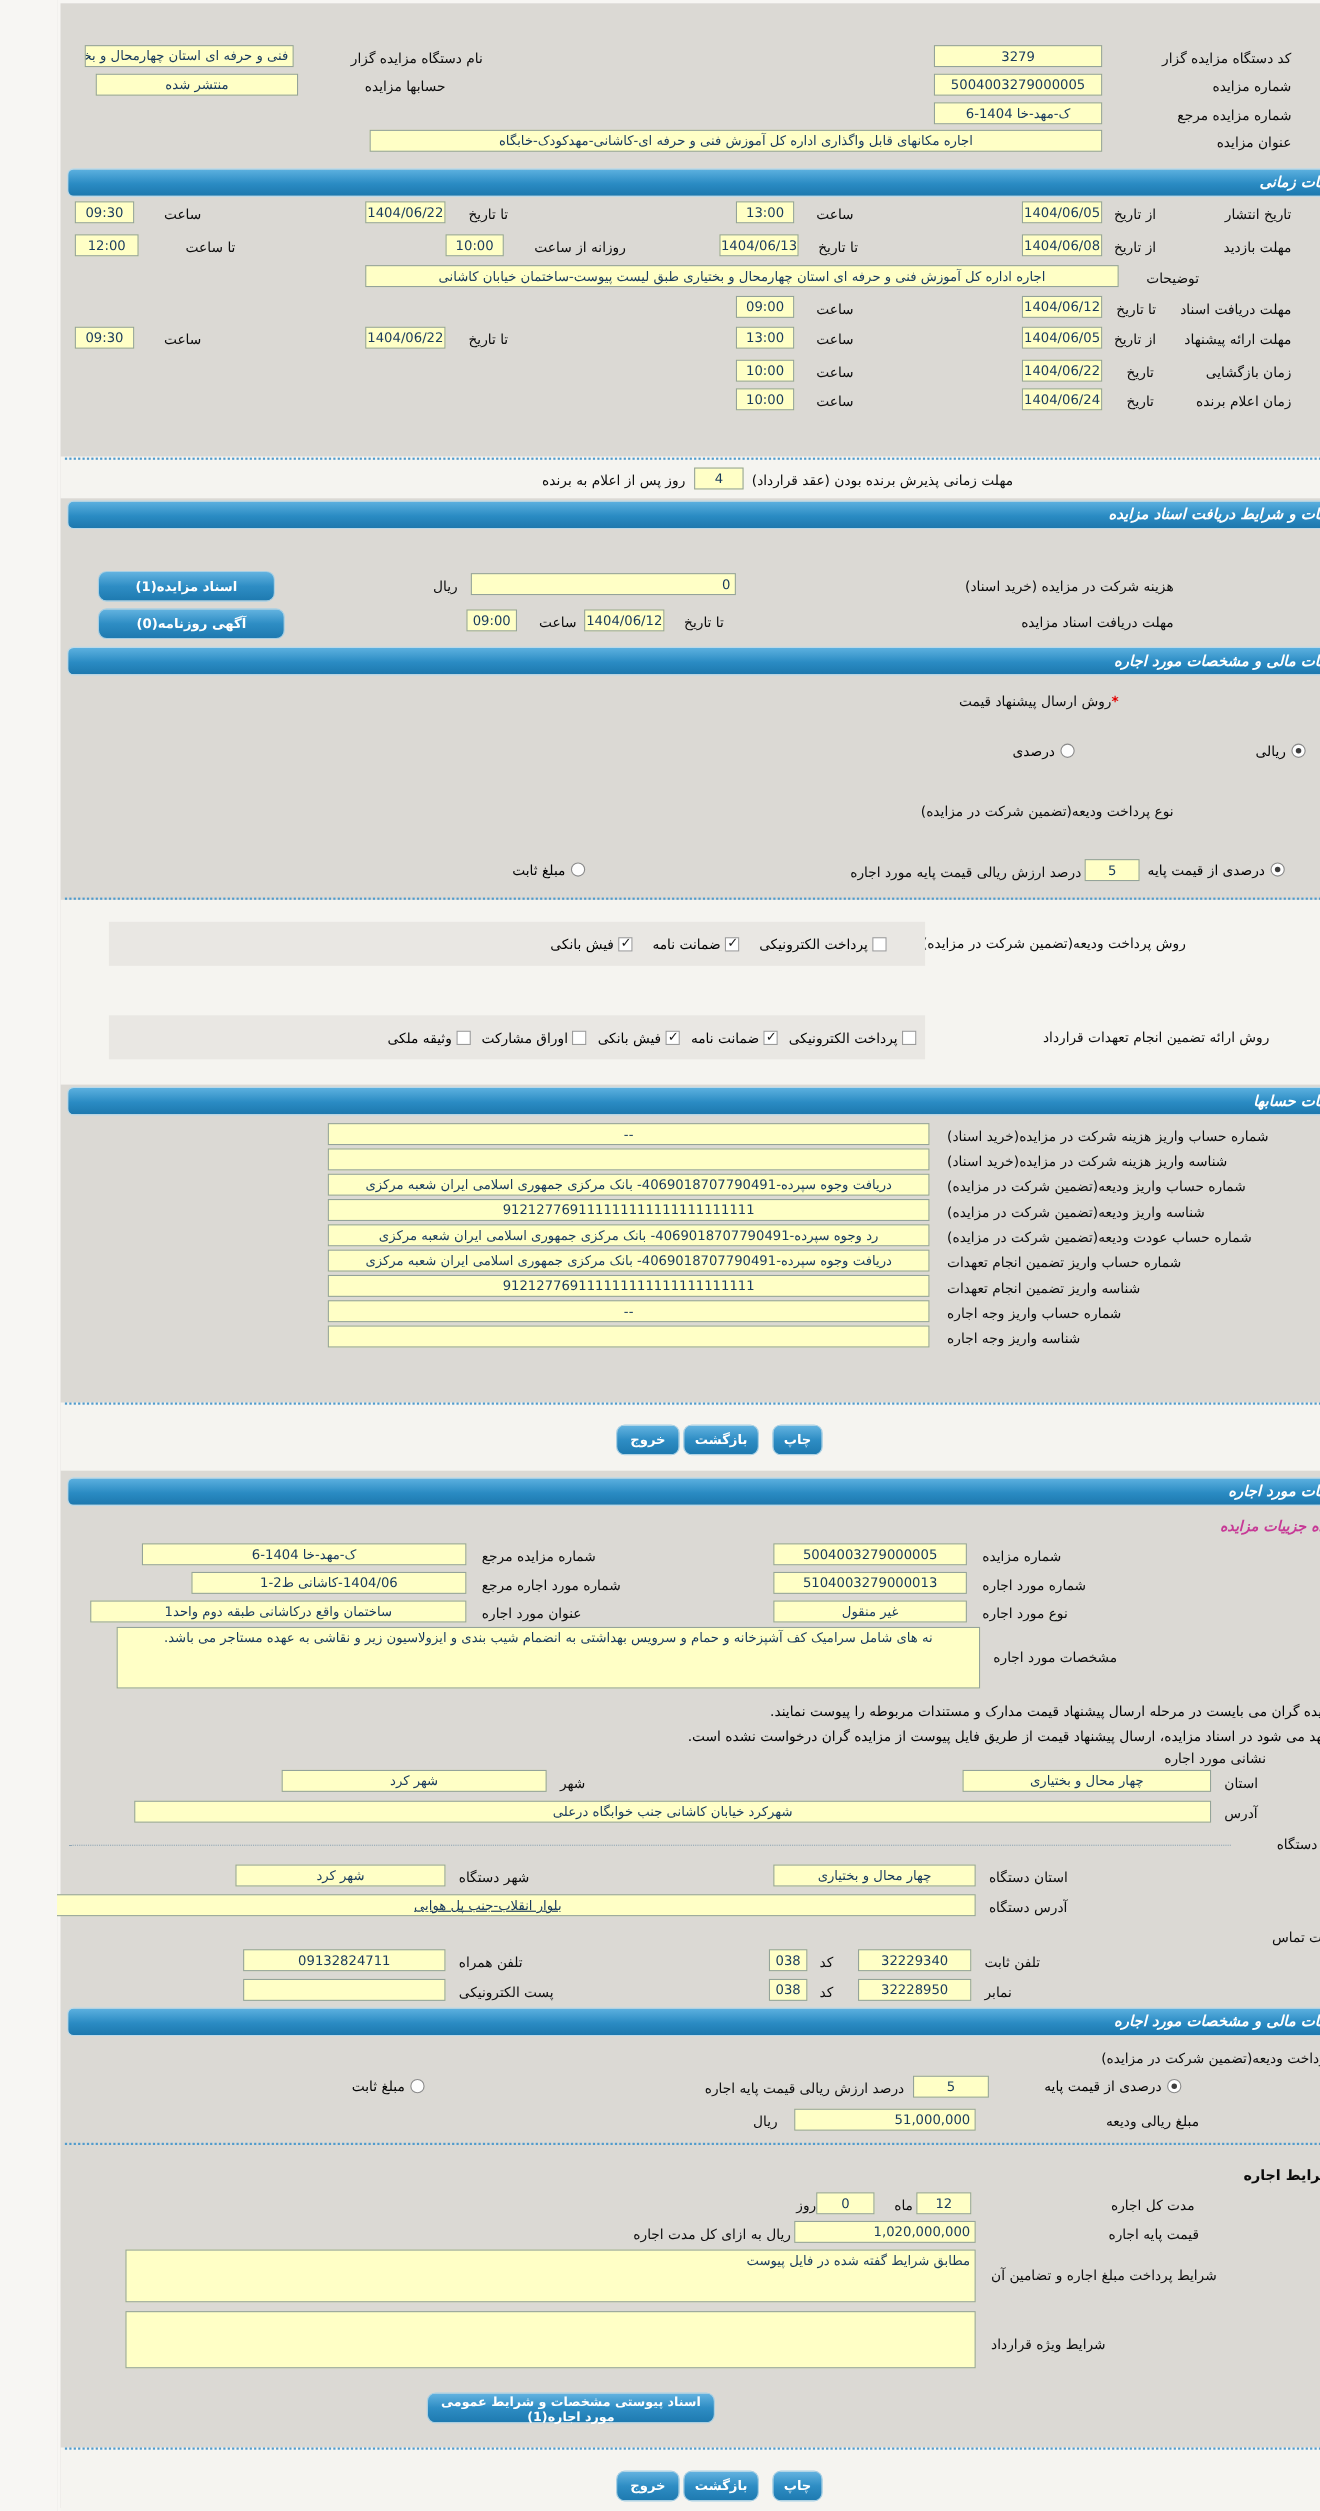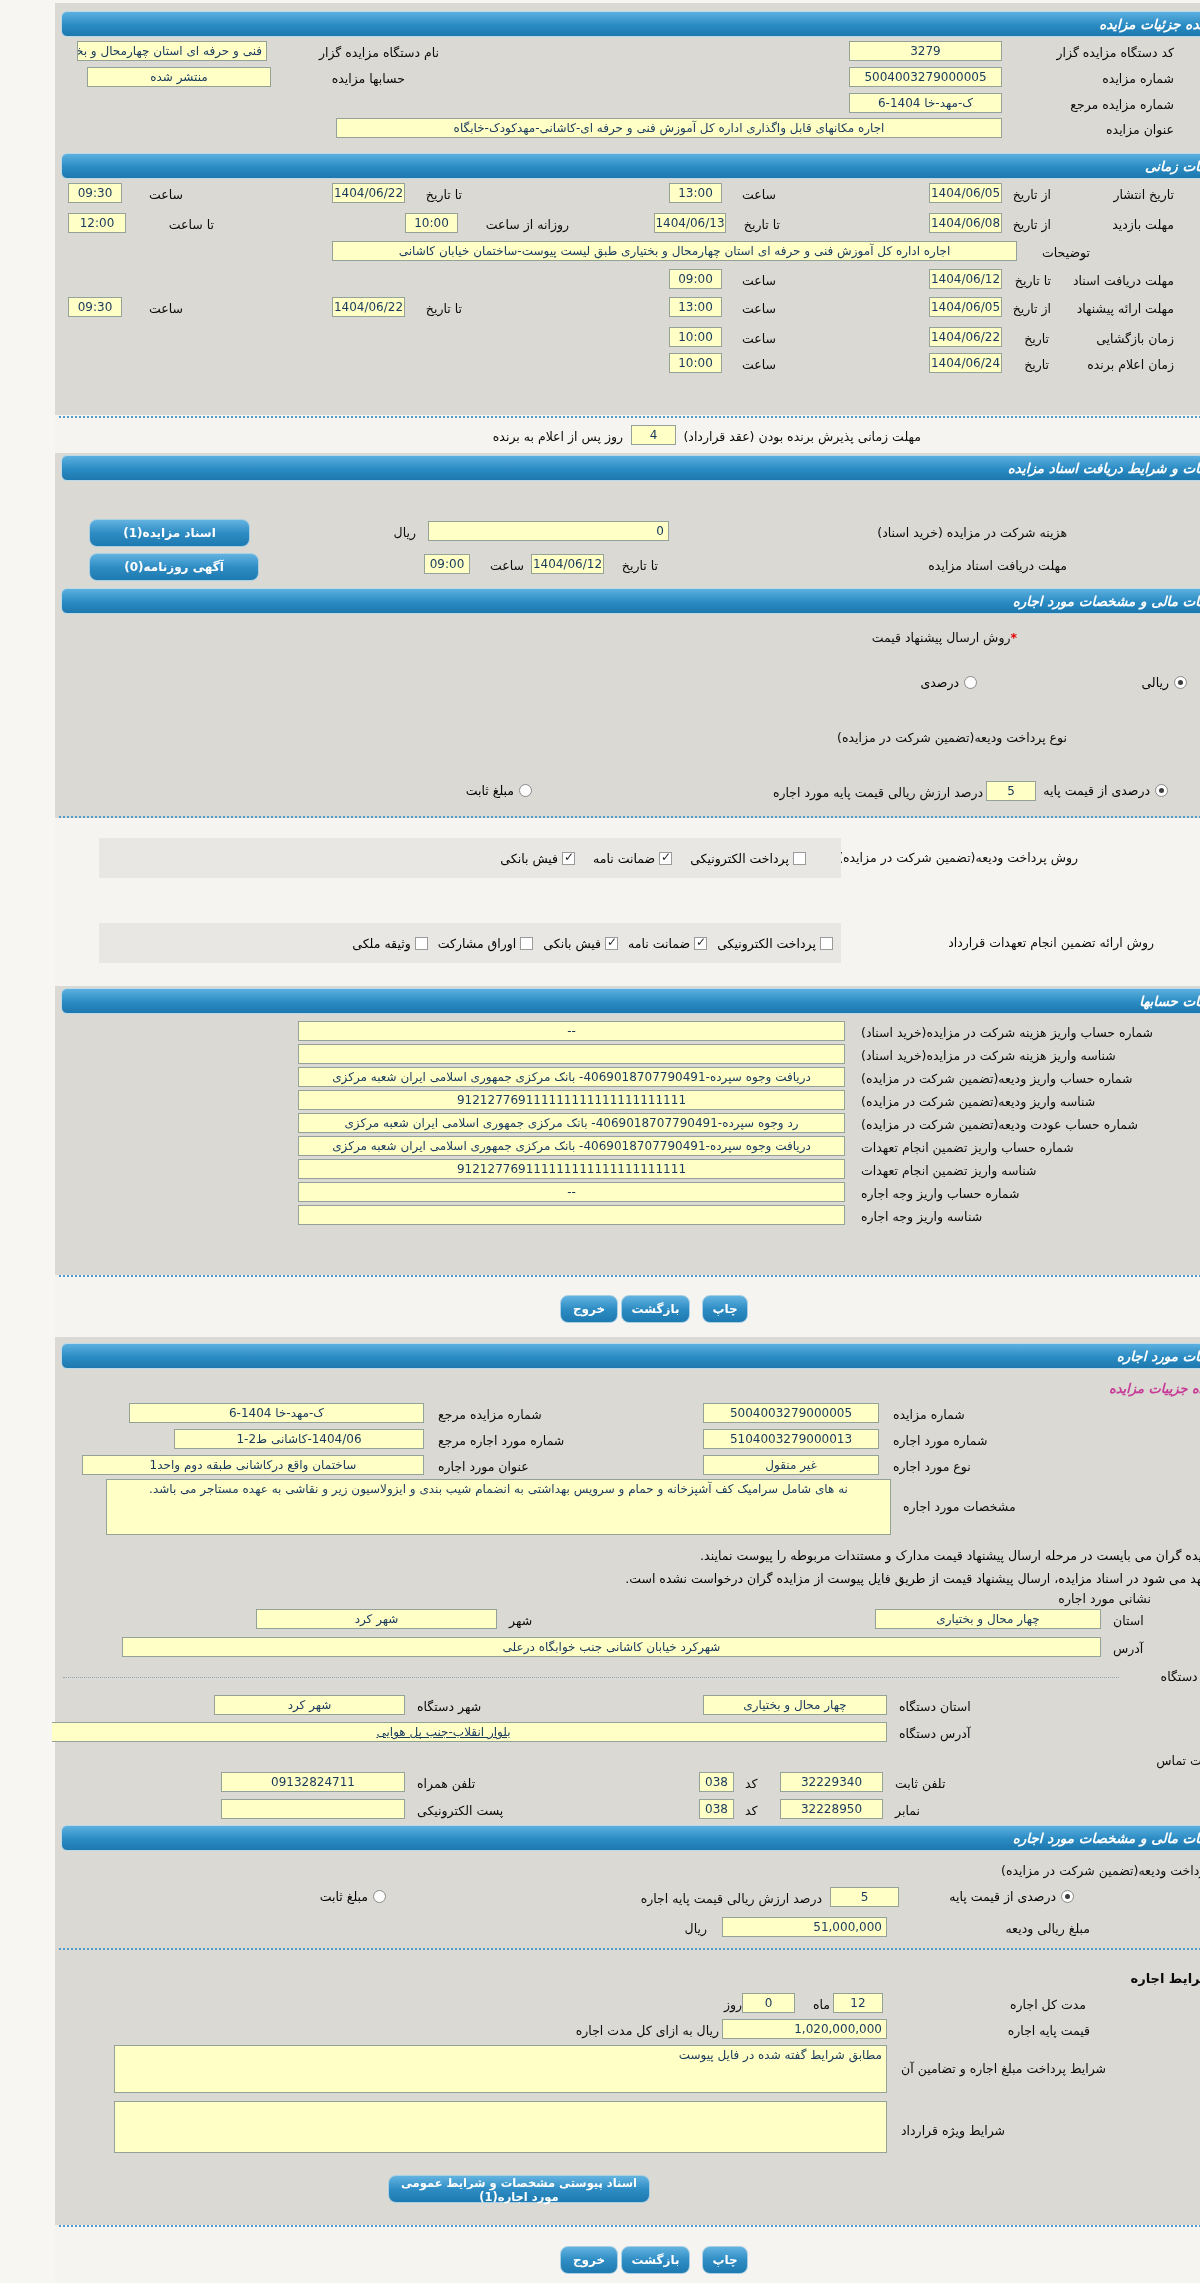--- a/index.html
+++ b/index.html
@@ -44,7 +44,6 @@
   <div class="strip" style="top:1272px;height:62px;"></div>
   <div class="strip" style="top:2222px;height:58px;"></div>
 
-  <div class="hdr" style="top:8px;">مشاهده جزئیات مزایده</div>
   <div class="lb" style="right:75px;top:40px;">کد دستگاه مزایده گزار</div>
   <div class="fd" style="right:247px;top:38px;width:153px;">3279</div>
   <div class="lb" style="right:810px;top:40px;">نام دستگاه مزایده گزار</div>

